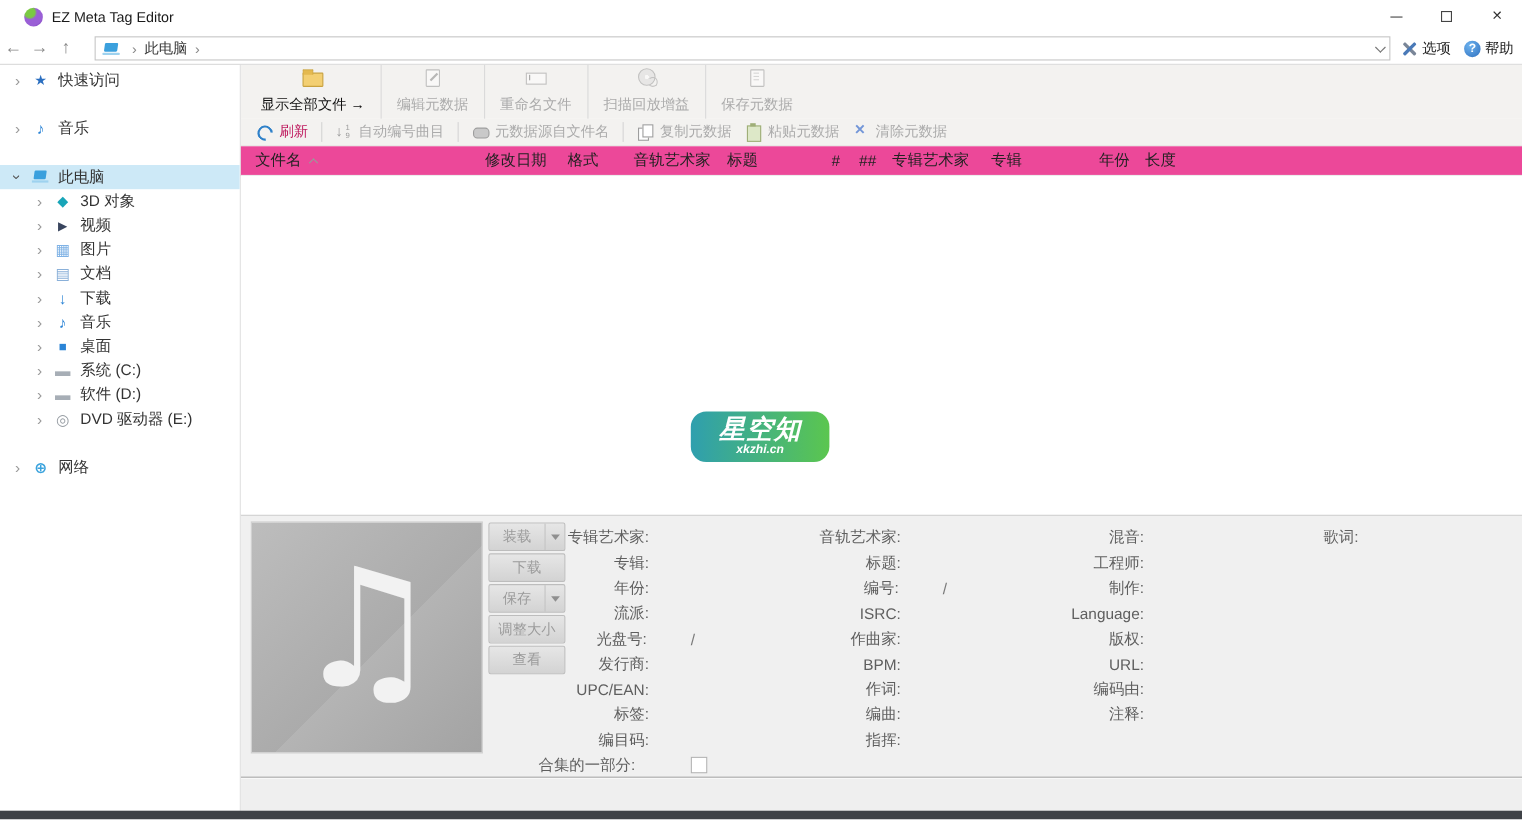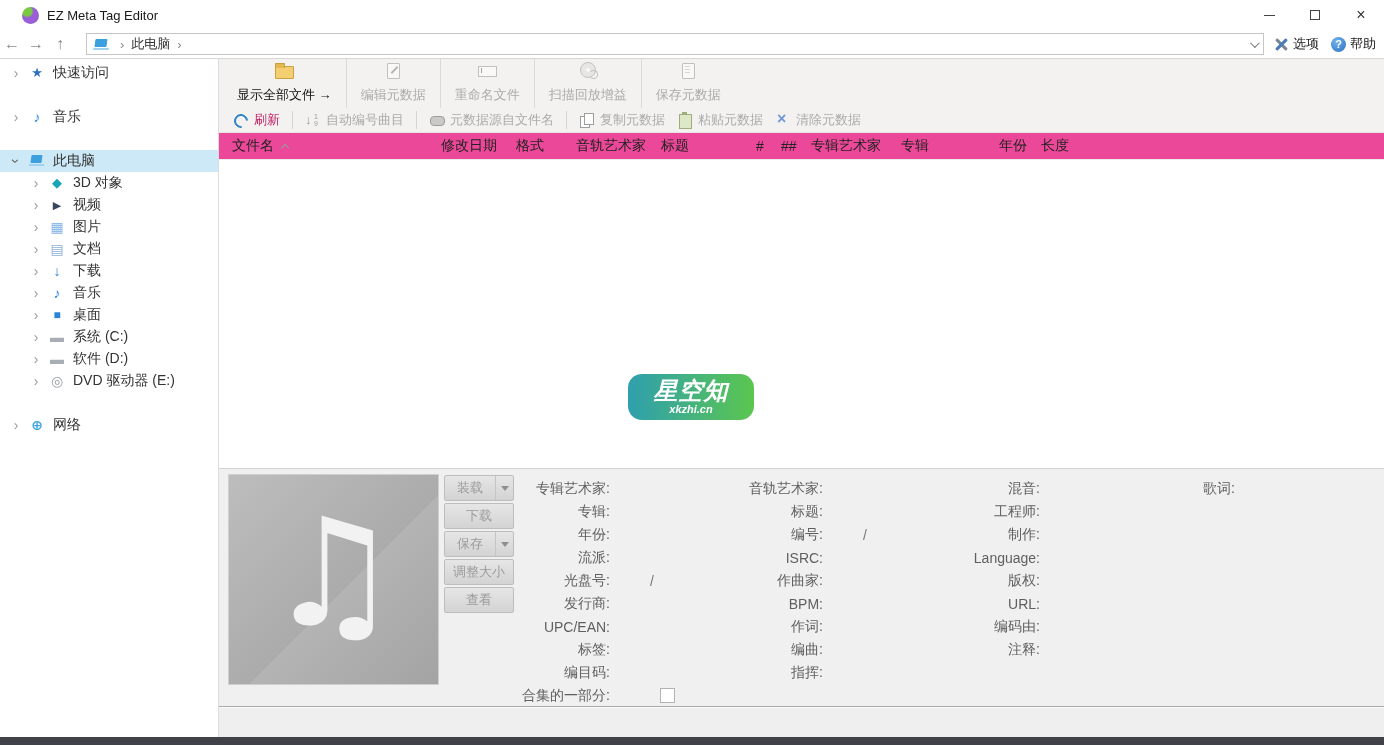--- a/index.html
+++ b/index.html
@@ -138,7 +138,7 @@
   .frow .fcheck{flex:none;margin-left:10px;width:15px;height:15px;background:#fff;border:1px solid #b3b3b3}
   .fcol .frow{position:relative}
   .fcol .flabel{width:100%}
-  .fcol-1 .frow,.fcol-2 .frow,.fcol-3 .frow,.fcol-4 .frow{justify-content:flex-start}
+  .fcol-1 .frow,.fcol-2 .frow,.fcol-3 .frow,.fcol-4 .frow{justify-content:center}
   .fcol .frow > .flabel{width:auto;min-width:100%;text-align:right}
   .fcol .frow{overflow:visible}
 

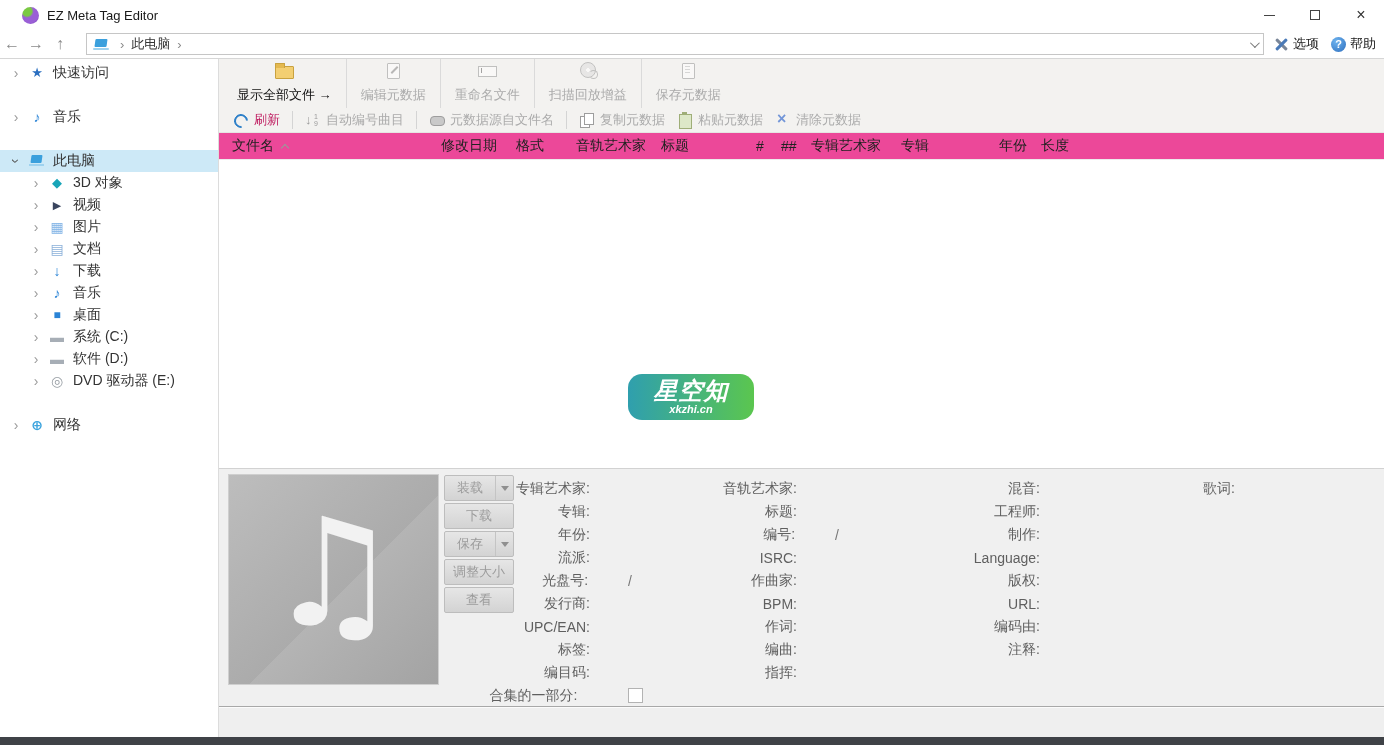--- a/index.html
+++ b/index.html
@@ -128,7 +128,7 @@
   .tri-down{width:0;height:0;border-left:4px solid transparent;border-right:4px solid transparent;border-top:5px solid #8f8f8f}
   .fcol{position:absolute;top:8px}
   .fcol-1{left:287px;width:104px}
-  .fcol-2{left:424px;width:180px}
+  .fcol-2{left:446px;width:180px}
   .fcol-3{left:661px;width:160px}
   .fcol-4{left:931px;width:85px}
   .frow{height:23px;display:flex;align-items:center;white-space:nowrap}

